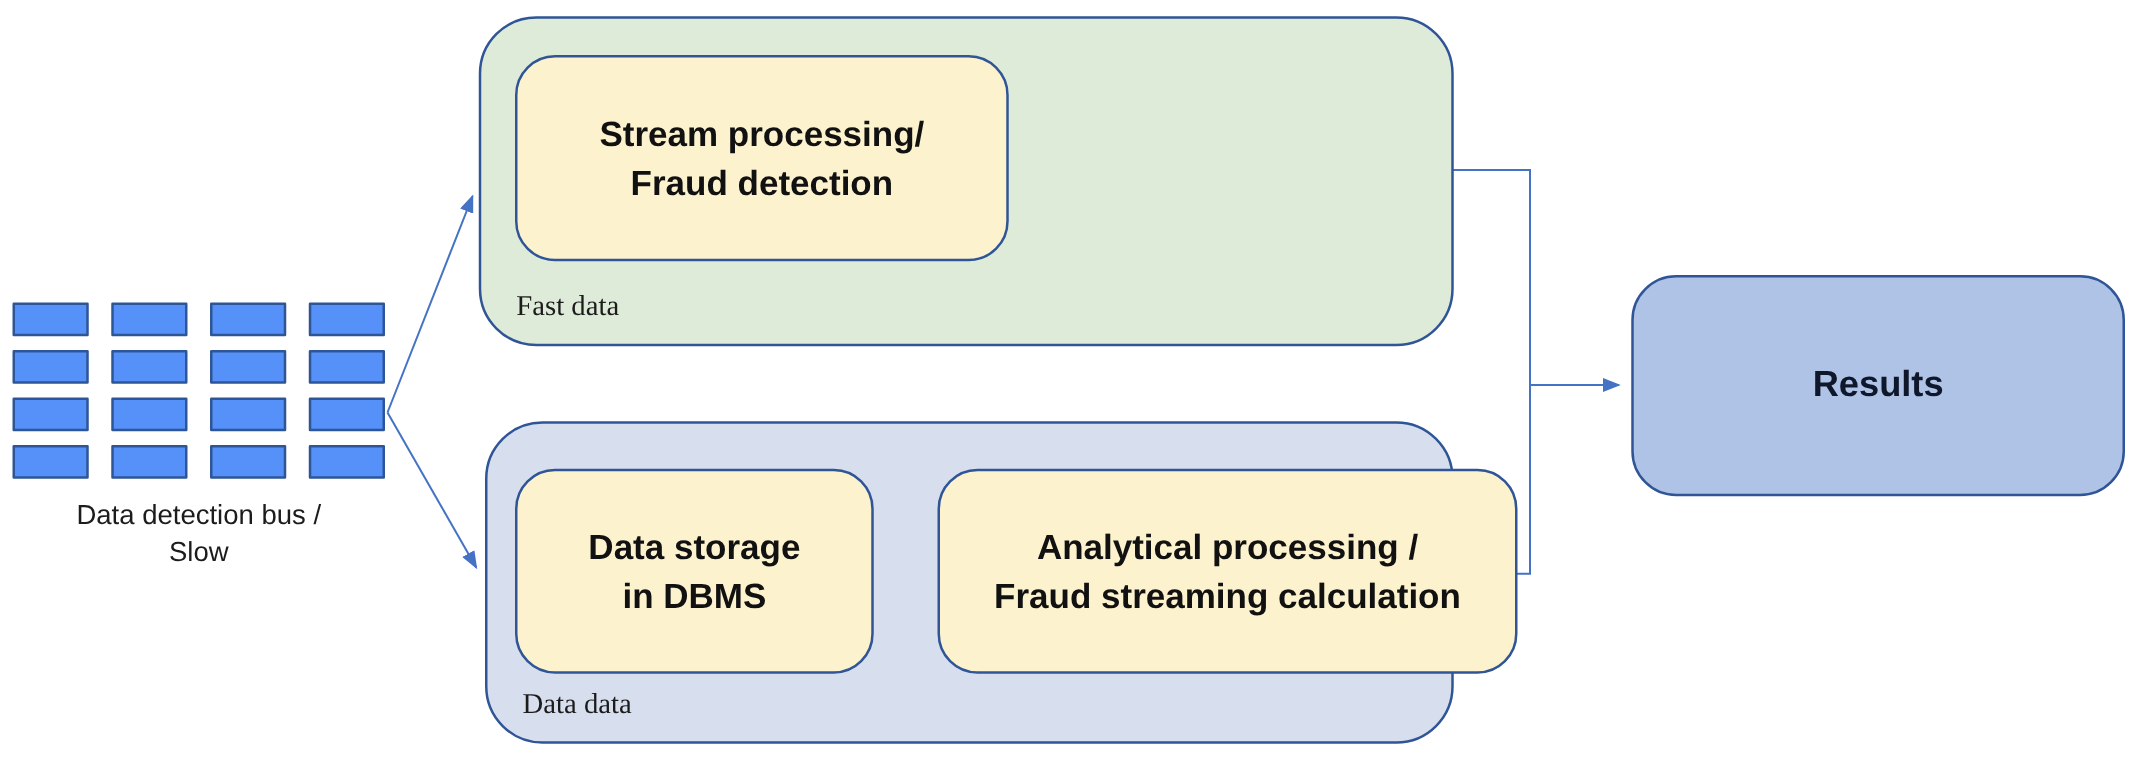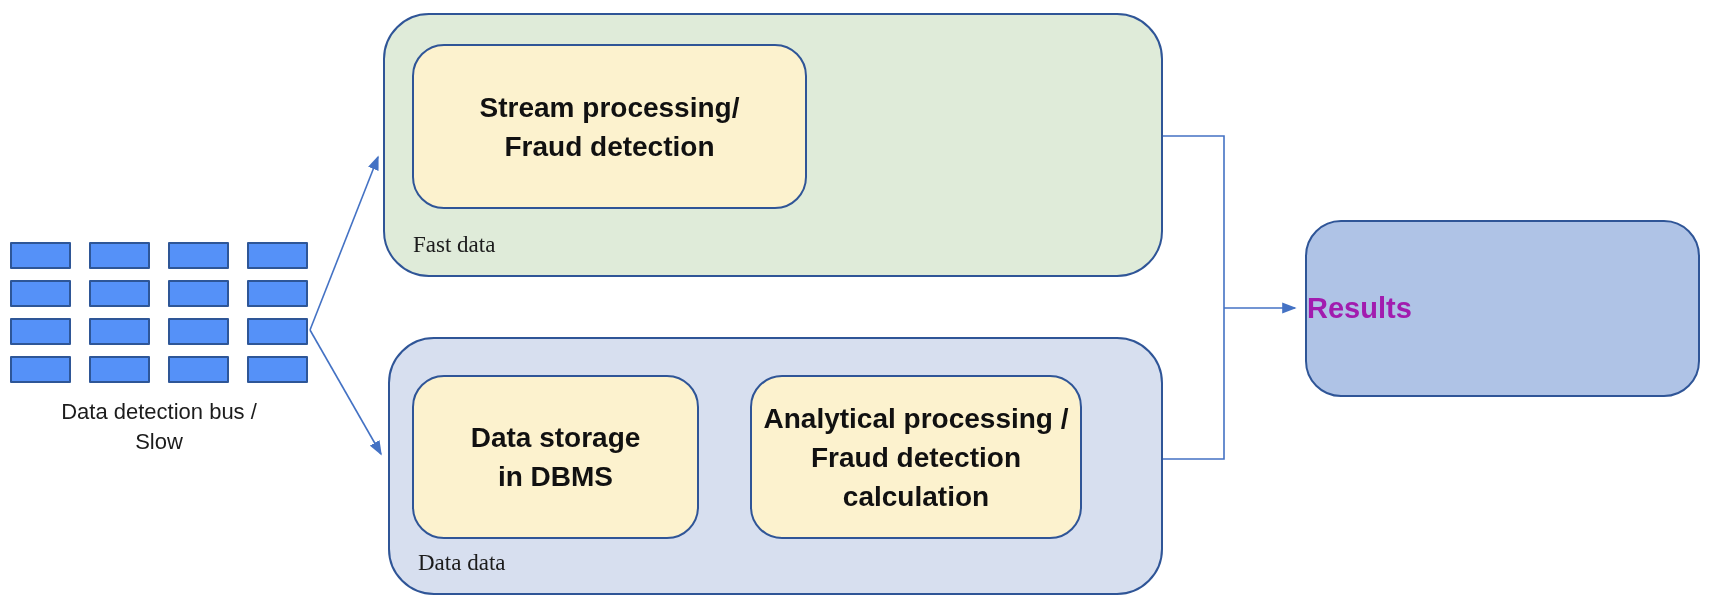--- a/index.html
+++ b/index.html
@@ -105,10 +105,10 @@
     box-sizing: border-box;
     display: flex;
     align-items: center;
-    justify-content: flex-start;
+    justify-content: center;
     font-weight: bold;
     font-size: 29px;
-    color: #a21caf;
+    color: #0f172a;
   }
 </style>
 </head>

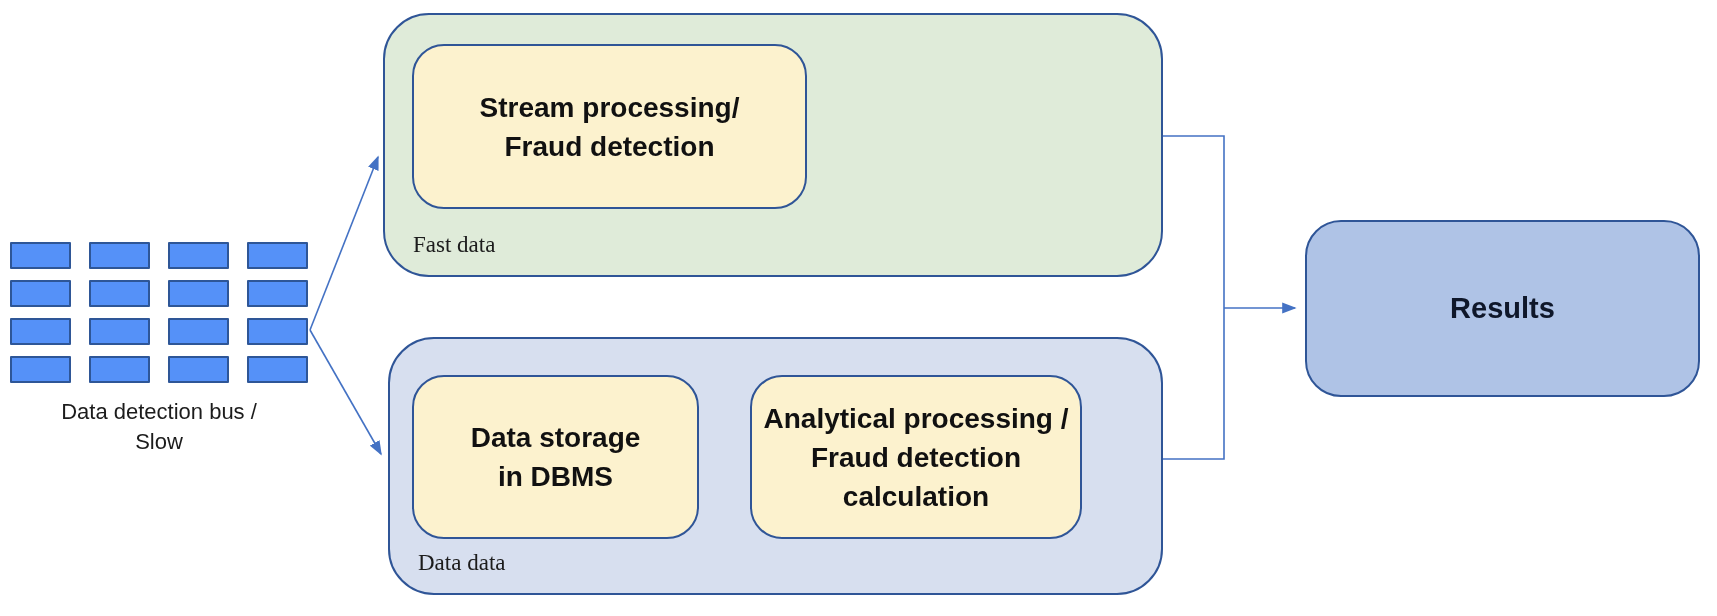--- a/index.html
+++ b/index.html
@@ -94,7 +94,7 @@
   }
   .box-stream    { left: 27px;  top: 29px; width: 395px; height: 165px; }
   .box-storage   { left: 22px;  top: 36px; width: 287px; height: 164px; }
-  .box-analytics { left: 360px; top: 36px; width: 332px; height: 164px; }
+  .box-analytics { left: 360px; top: 36px; width: 464px; height: 164px; }
   .results-box {
     position: absolute;
     left: 1305px; top: 220px;

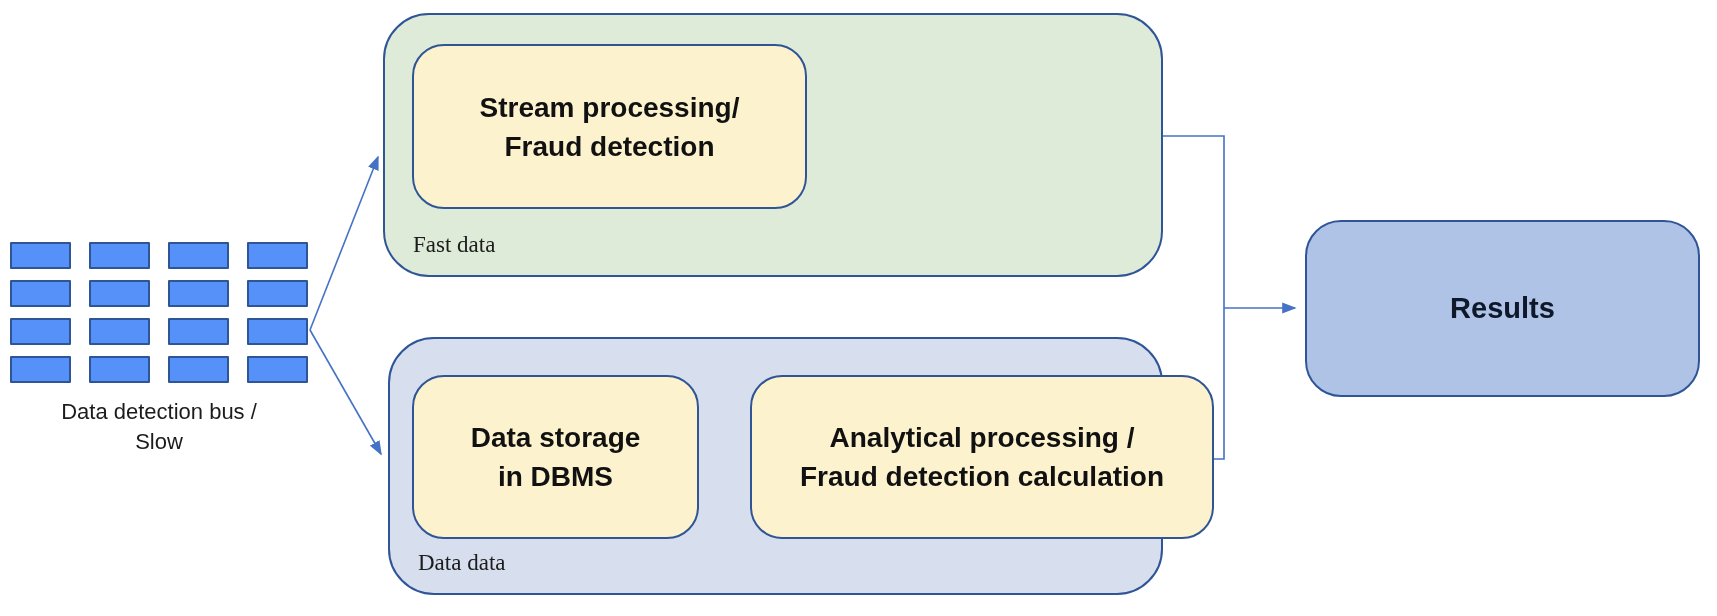--- a/index.html
+++ b/index.html
@@ -168,7 +168,7 @@
     </div>
     <div class="process-box box-analytics">
       <div>Analytical processing /</div>
-      <div>Fraud detection calculation</div>
+      <div>Fraud streaming calculation</div>
     </div>
     <div class="lane-label">Data data</div>
   </div>

